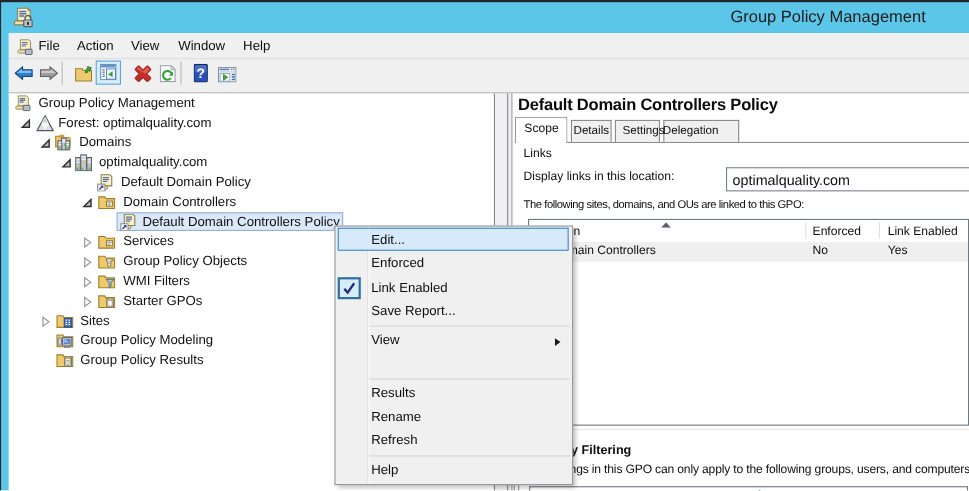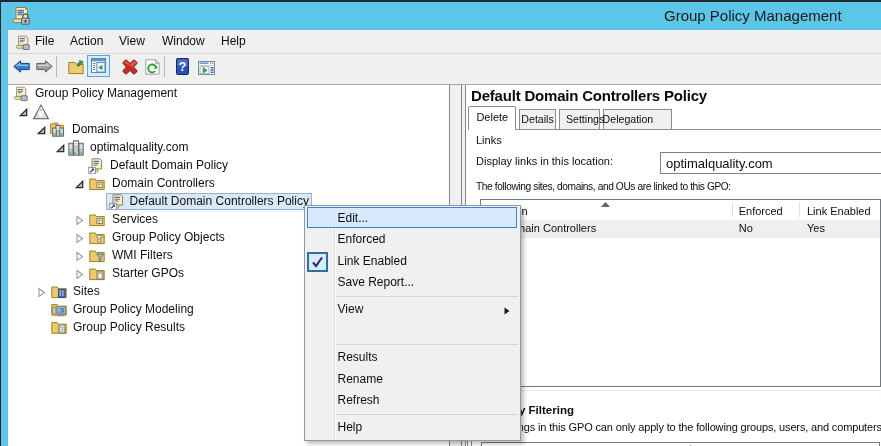--- a/index.html
+++ b/index.html
@@ -276,6 +276,7 @@
     </div>
 
   <div class="tt" style="left:27px;top:0px">Group Policy Management</div>
+  <div class="tt" style="left:45px;top:18px">Forest: optimalquality.com</div>
   <div class="tt" style="left:64px;top:36px">Domains</div>
   <div class="tt" style="left:82px;top:54px">optimalquality.com</div>
   <div class="tt" style="left:102px;top:72px">Default Domain Policy</div>

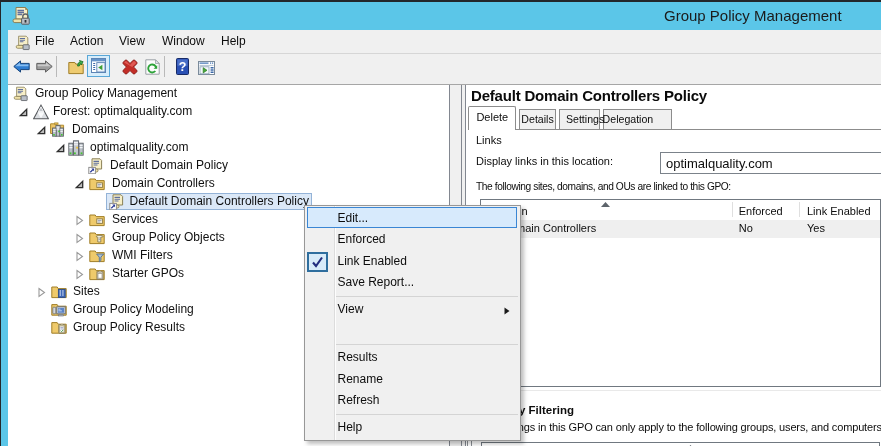--- a/index.html
+++ b/index.html
@@ -302,7 +302,7 @@
   <div class="ab" style="left:92.6px;top:23.7px;width:41px;height:20.6px;background:#f0f0f0;border:1px solid #8c8c8c;box-sizing:border-box;border-bottom:none"></div>
   <div class="ab" style="left:136.6px;top:23.7px;width:69.6px;height:20.6px;background:#f0f0f0;border:1px solid #8c8c8c;box-sizing:border-box;border-bottom:none"></div>
   <div class="ab" style="left:2.4px;top:20.8px;width:47.8px;height:24.5px;background:#fff;border:1px solid #8c8c8c;border-bottom:none;box-sizing:border-box;border-radius:2px 2px 0 0"></div>
-  <div class="d11" style="left:2.4px;top:26px;width:47.8px;text-align:center">Delete</div>
+  <div class="d11" style="left:2.4px;top:26px;width:47.8px;text-align:center">Scope</div>
   <div class="d11" style="left:53.4px;top:28px;width:36.3px;text-align:center;font-size:10.6px">Details</div>
   <div class="d11" style="left:92.6px;top:28px;width:53px;text-align:center;font-size:10.6px">Settings</div>
   <div class="d11" style="left:136.6px;top:28px;width:84px;text-align:left;font-size:10.6px">Delegation</div>

